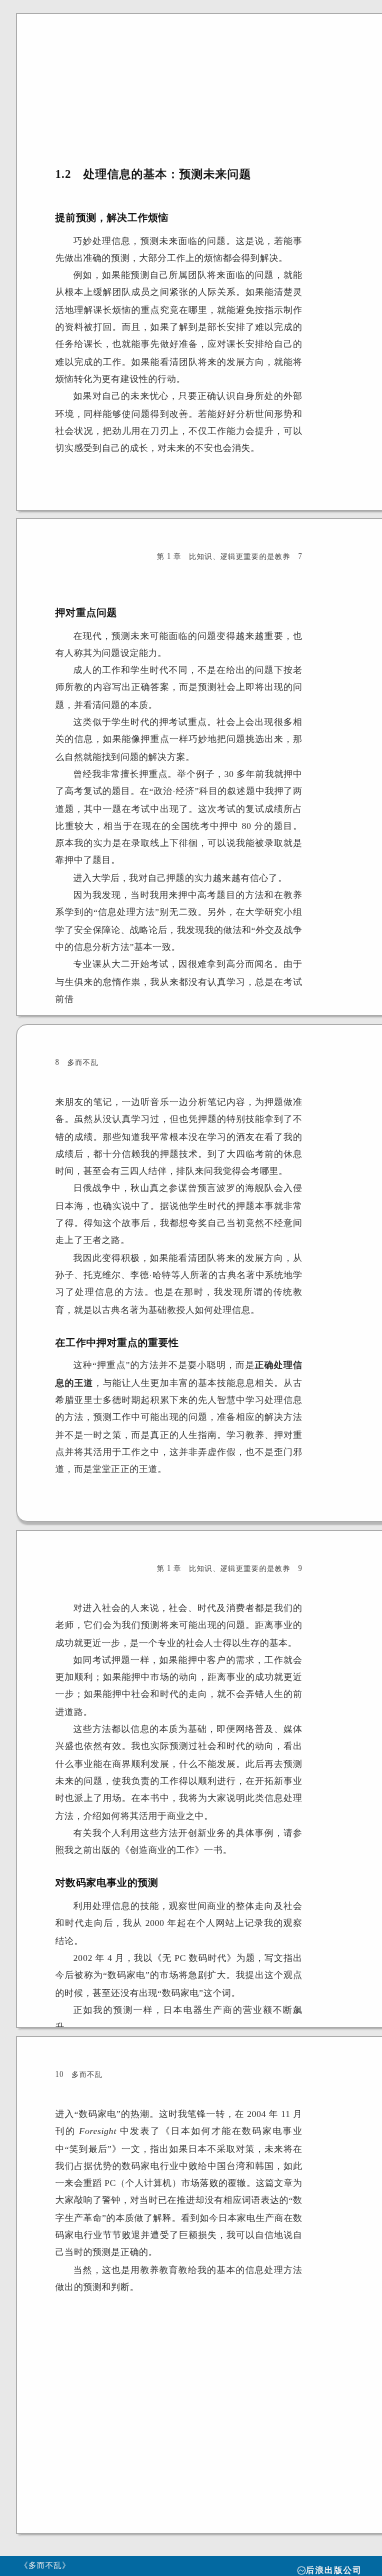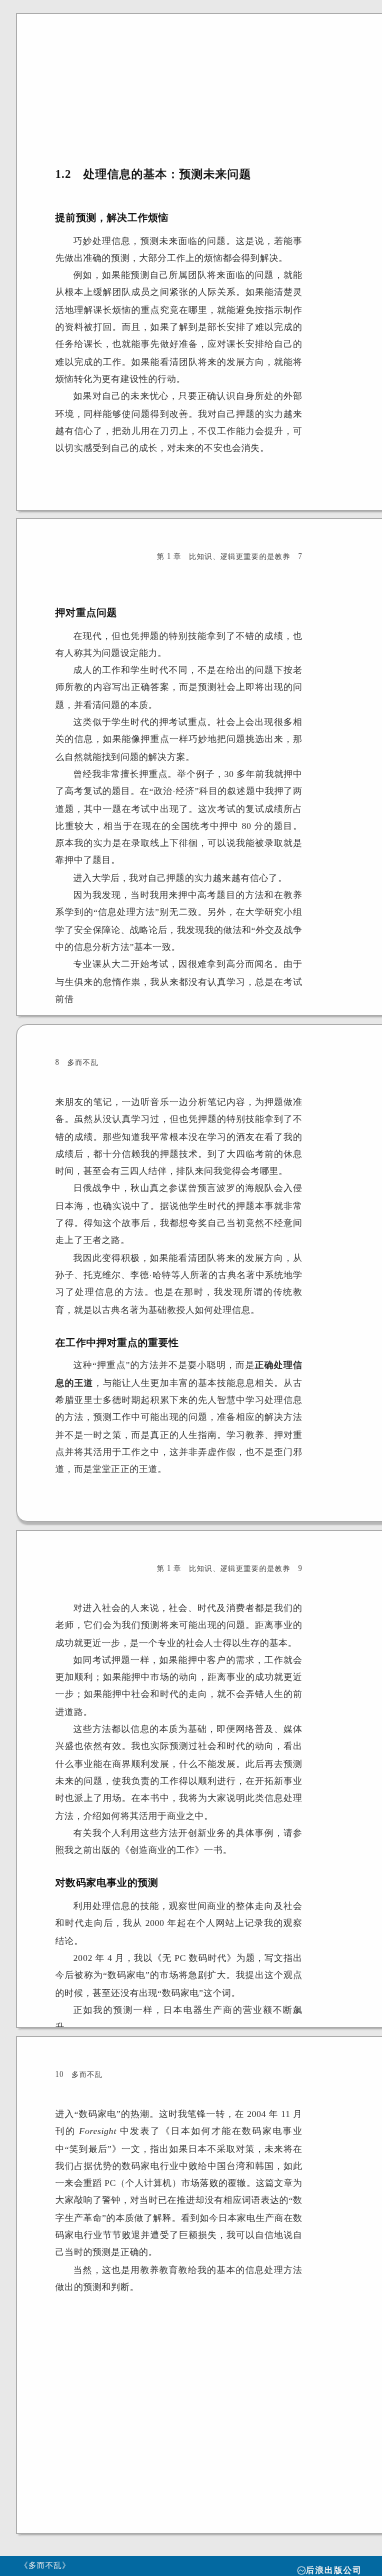--- a/index.html
+++ b/index.html
@@ -65,7 +65,7 @@
         <div class="h2 tight">提前预测，解决工作烦恼</div>
         <p class="para">巧妙处理信息，预测未来面临的问题。这是说，若能事先做出准确的预测，大部分工作上的烦恼都会得到解决。</p>
         <p class="para">例如，如果能预测自己所属团队将来面临的问题，就能从根本上缓解团队成员之间紧张的人际关系。如果能清楚灵活地理解课长烦恼的重点究竟在哪里，就能避免按指示制作的资料被打回。而且，如果了解到是部长安排了难以完成的任务给课长，也就能事先做好准备，应对课长安排给自己的难以完成的工作。如果能看清团队将来的发展方向，就能将烦恼转化为更有建设性的行动。</p>
-        <p class="para">如果对自己的未来忧心，只要正确认识自身所处的外部环境，同样能够使问题得到改善。我对自己押题的实力越来越有信心了，把劲儿用在刀刃上，不仅工作能力会提升，可以切实感受到自己的成长，对未来的不安也会消失。</p>
+        <p class="para">如果对自己的未来忧心，只要正确认识自身所处的外部环境，同样能够使问题得到改善。若能好好分析世间形势和社会状况，把劲儿用在刀刃上，不仅工作能力会提升，可以切实感受到自己的成长，对未来的不安也会消失。</p>
       </div>
     </div>
     <div class="page" style="top: 518px;">

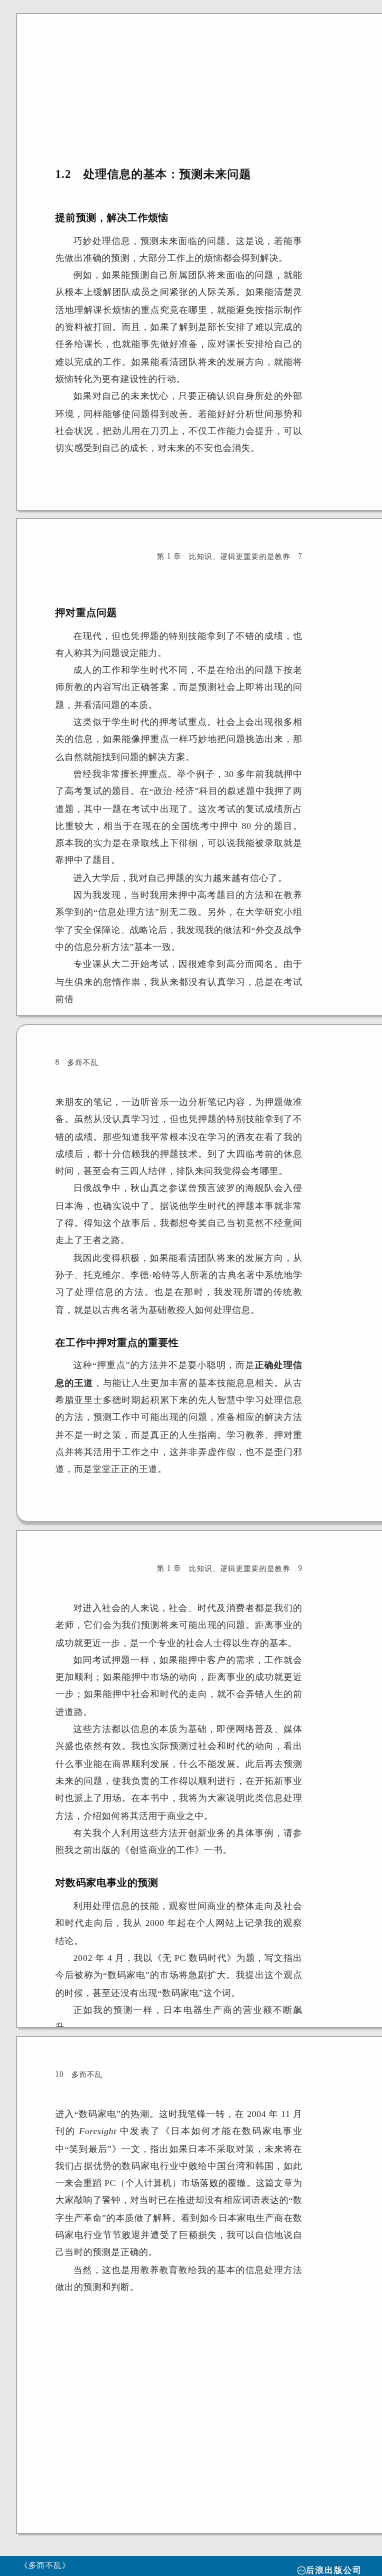--- a/index.html
+++ b/index.html
@@ -72,7 +72,7 @@
       <div class="running-header right">第 1 章　比知识、逻辑更重要的是教养　7</div>
       <div class="content">
         <div class="h2 tight">押对重点问题</div>
-        <p class="para">在现代，但也凭押题的特别技能拿到了不错的成绩，也有人称其为问题设定能力。</p>
+        <p class="para">在现代，预测未来可能面临的问题变得越来越重要，也有人称其为问题设定能力。</p>
         <p class="para">成人的工作和学生时代不同，不是在给出的问题下按老师所教的内容写出正确答案，而是预测社会上即将出现的问题，并看清问题的本质。</p>
         <p class="para">这类似于学生时代的押考试重点。社会上会出现很多相关的信息，如果能像押重点一样巧妙地把问题挑选出来，那么自然就能找到问题的解决方案。</p>
         <p class="para">曾经我非常擅长押重点。举个例子，30 多年前我就押中了高考复试的题目。在“政治·经济”科目的叙述题中我押了两道题，其中一题在考试中出现了。这次考试的复试成绩所占比重较大，相当于在现在的全国统考中押中 80 分的题目。原本我的实力是在录取线上下徘徊，可以说我能被录取就是靠押中了题目。</p>

